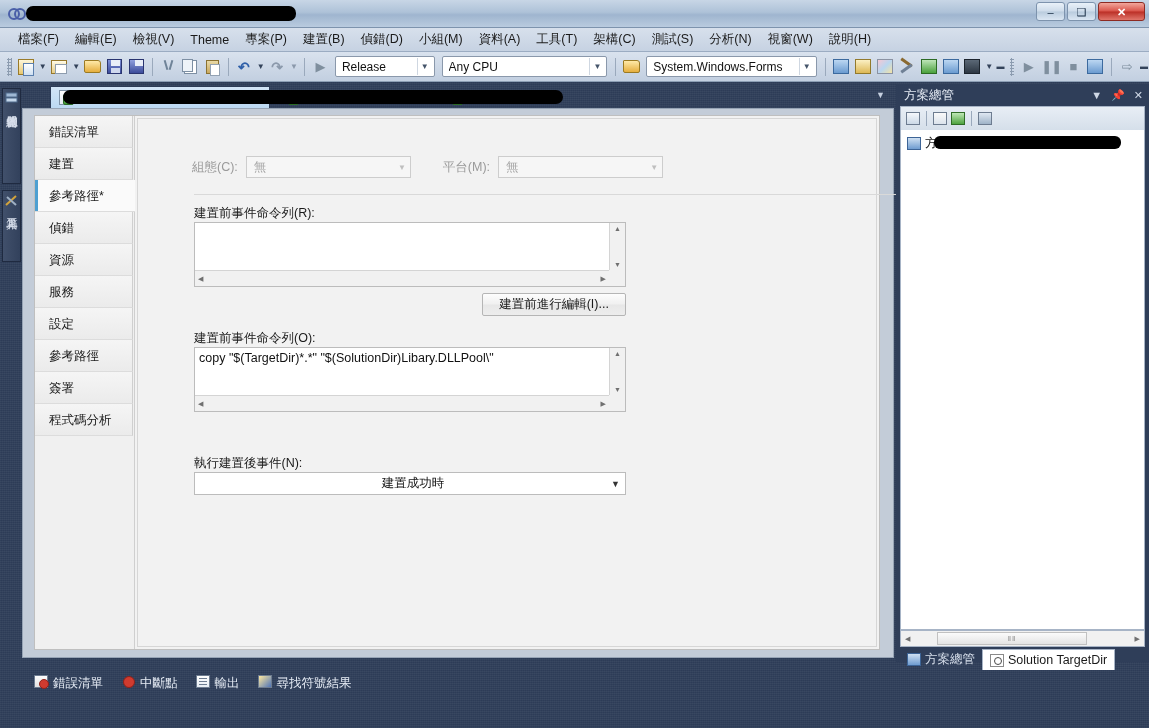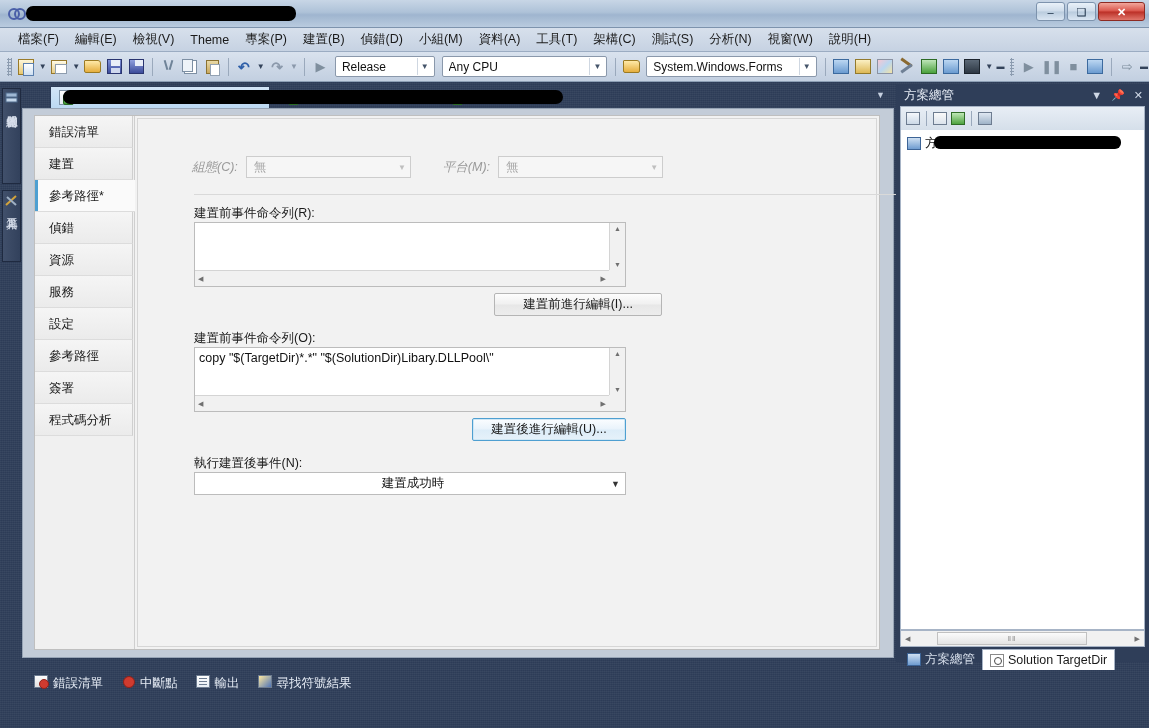--- a/index.html
+++ b/index.html
@@ -245,7 +245,7 @@
   .row-config {
     position: absolute; left: 54px; top: 37px; display: flex; align-items: center; gap: 8px;
   }
-  .lbl-dim { font-size: 12.5px; color: #9a9a9a; font-style: italic; }
+  .lbl-dim { font-size: 12.5px; color: #9a9a9a; }
   .combo-dis {
     height: 22px; border: 1px solid #cdcdcd; background: #f6f6f6;
     display: flex; align-items: center; padding-left: 7px; font-size: 12.5px; color: #a6a6a6;

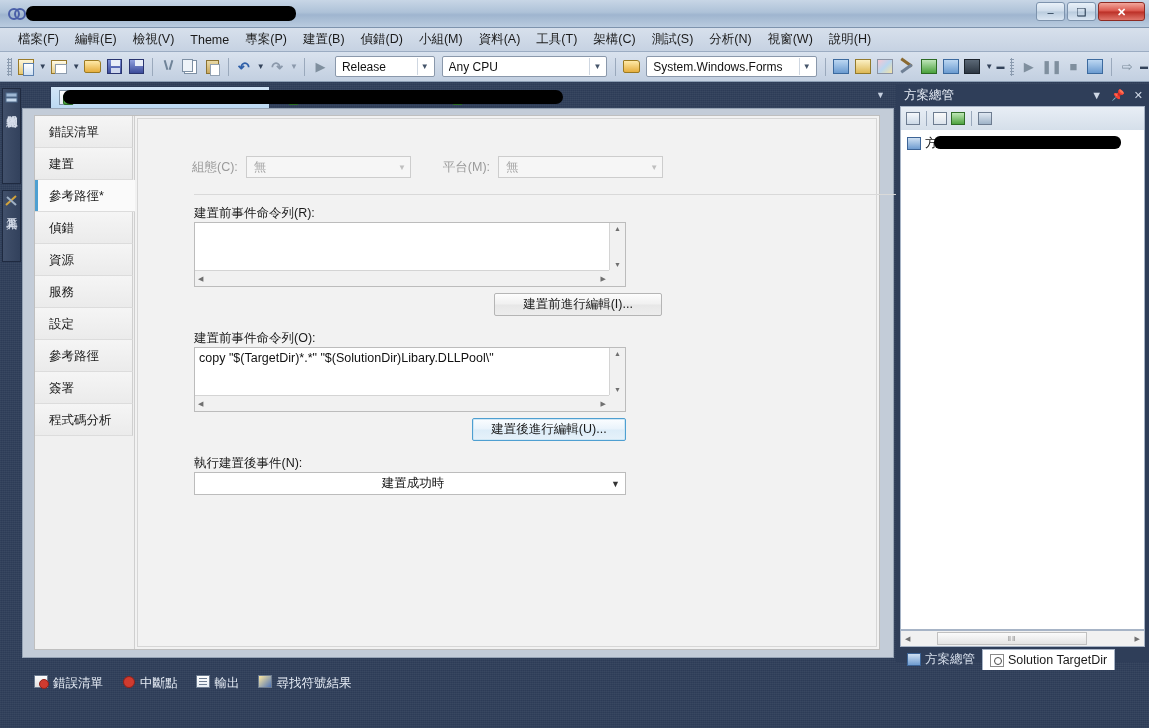--- a/index.html
+++ b/index.html
@@ -631,7 +631,7 @@
             </div>
             <div class="sb-corner"></div>
           </div>
-          <div class="btn-std" style="left: 356px; top: 174px; width: 168px;">
+          <div class="btn-std" style="left: 344px; top: 174px; width: 144px;">
             <span>建置前進行編輯(I)...</span>
           </div>
 

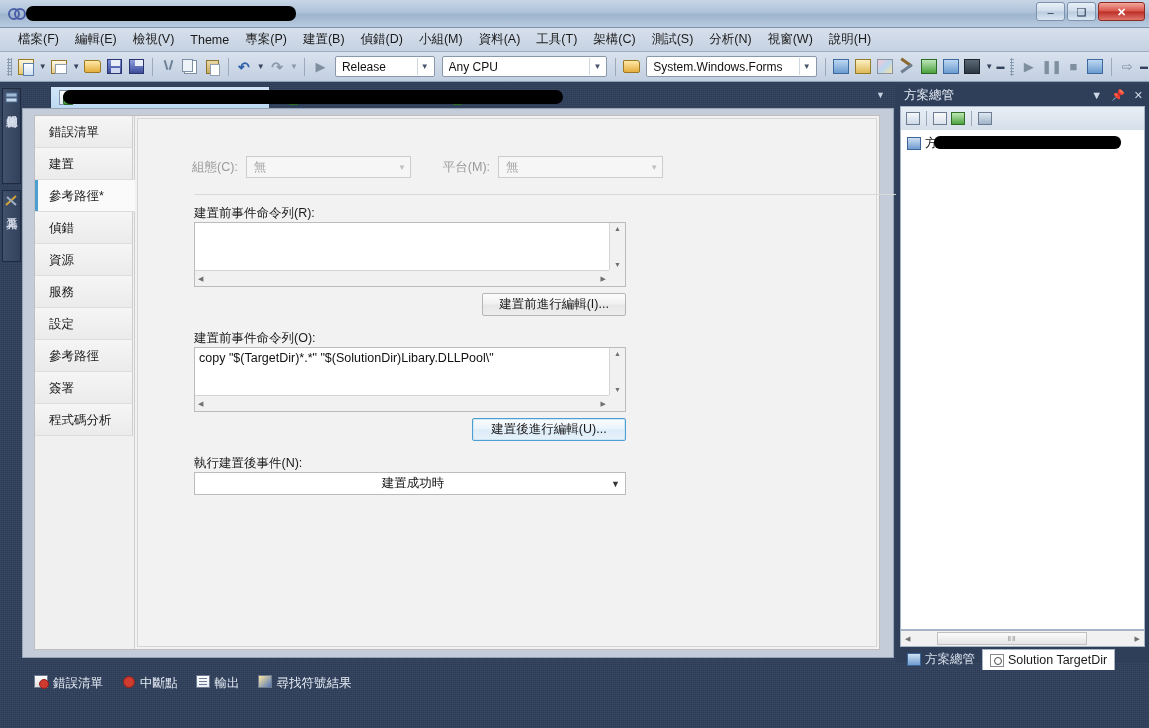--- a/index.html
+++ b/index.html
@@ -648,9 +648,6 @@
             </div>
             <div class="sb-corner"></div>
           </div>
-          <div class="btn-std focused" style="left: 334px; top: 299px; width: 154px;">
-            <span>建置後進行編輯(U)...</span>
-          </div>
 
           <div class="field-label" style="left: 56px; top: 336px;">執行建置後事件(N):</div>
           <div class="combo-enabled" style="left: 56px; top: 353px; width: 432px; justify-content: center;">

